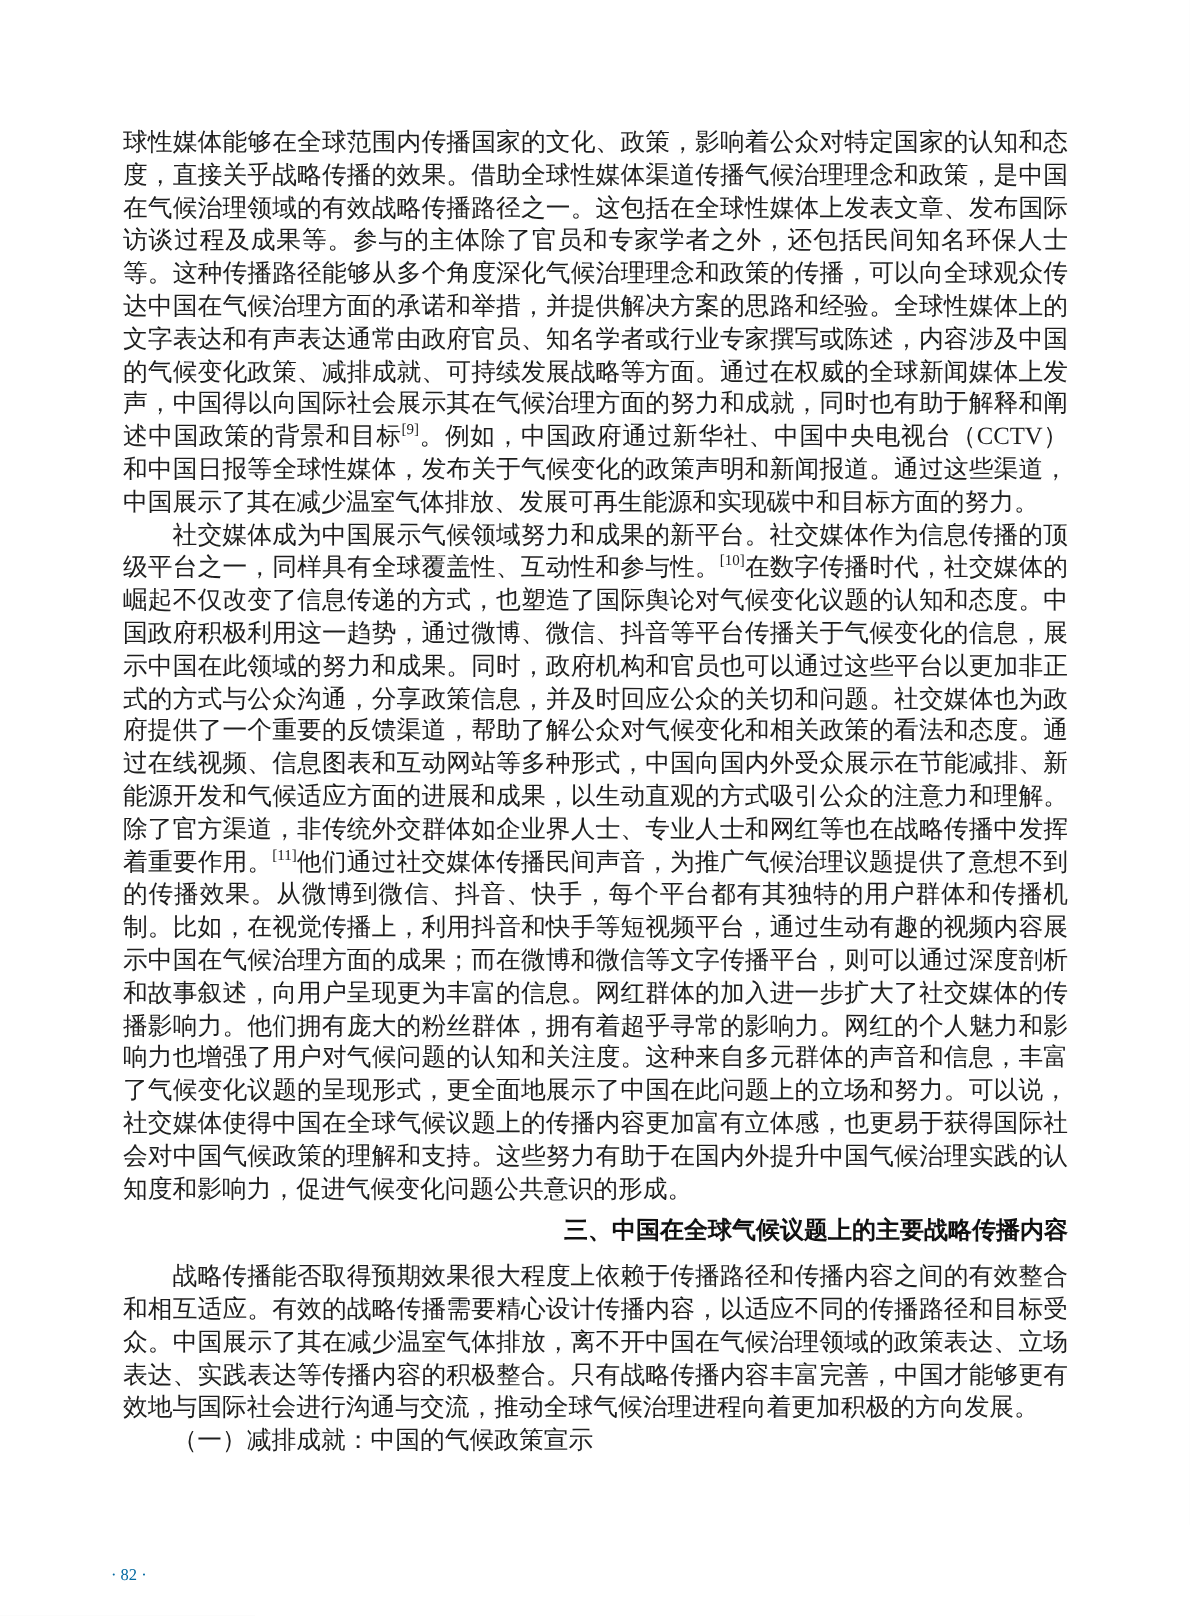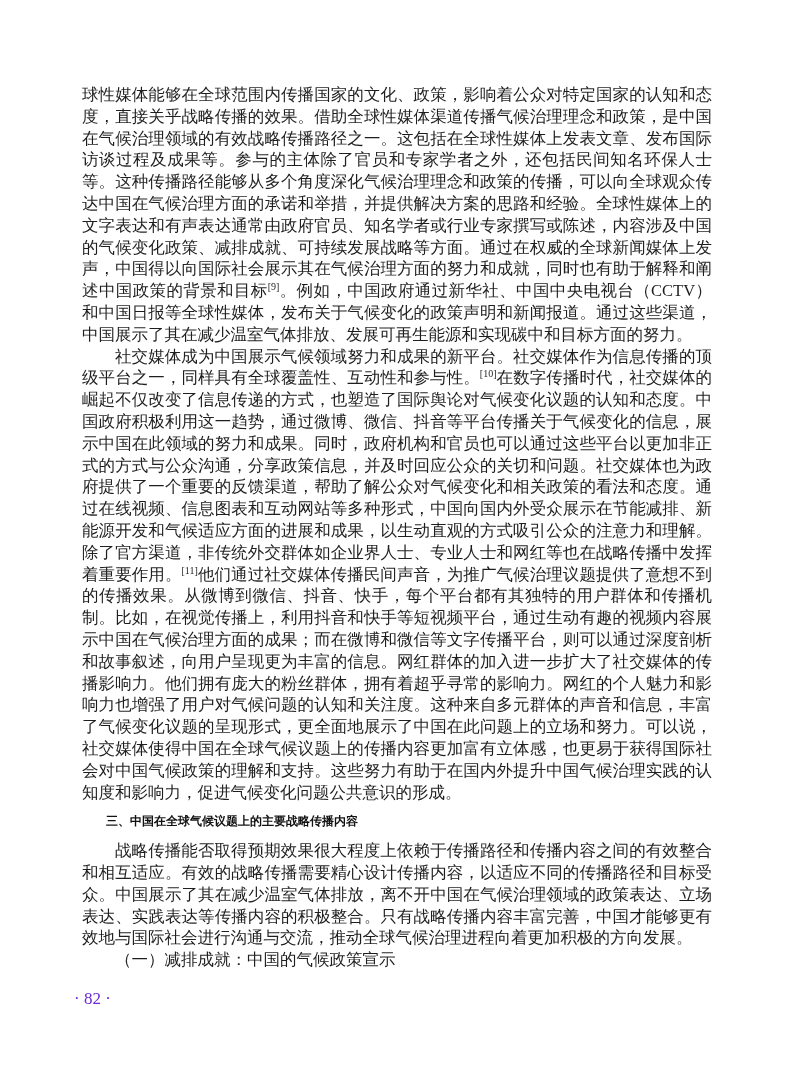--- a/index.html
+++ b/index.html
@@ -21,8 +21,8 @@
   }
   .indent{text-indent:2em;}
   h2.heading{
-    margin:7px 0 8px 0;font-size:12px;line-height:22px;
-    font-weight:bold;text-indent:2em;text-align:left;color:#111111;
+    margin:7px 0 8px 0;font-size:16px;line-height:22px;
+    font-weight:bold;text-indent:2em;text-align:right;color:#111111;
     font-family:"Liberation Sans","DejaVu Sans",sans-serif;
   }
   sup.fnref{

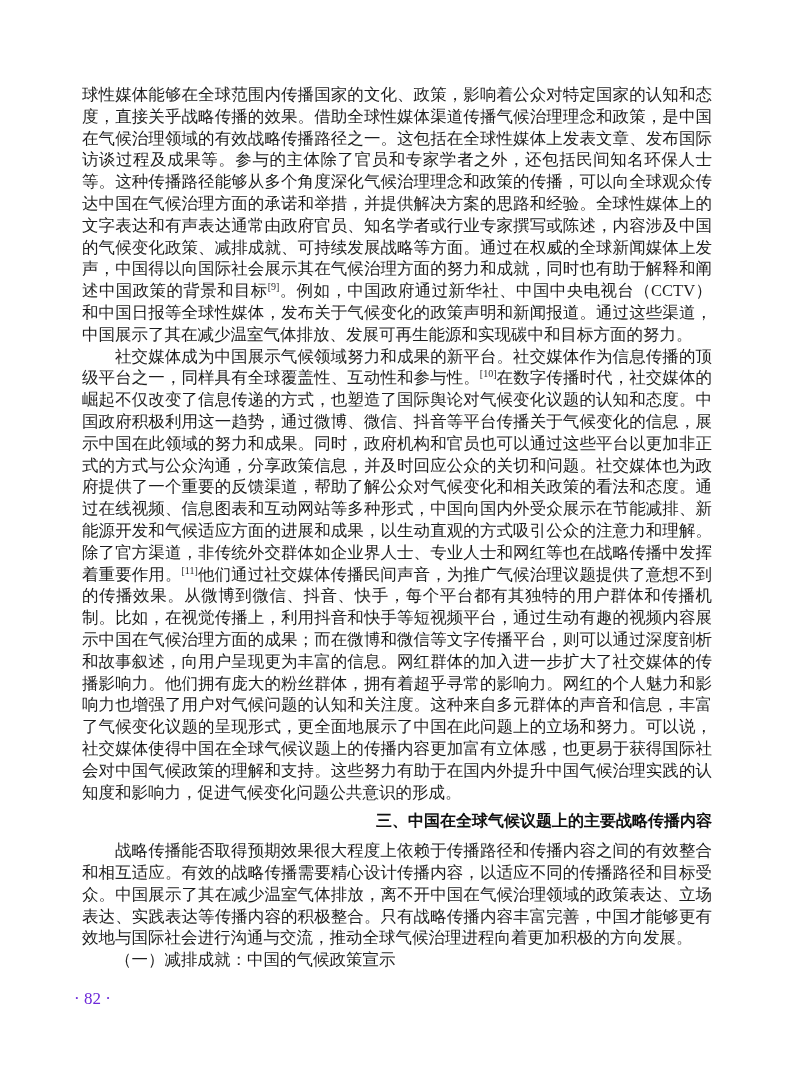--- a/index.html
+++ b/index.html
@@ -29,8 +29,8 @@
     font-size:10px;line-height:0;vertical-align:super;
   }
   .page-number{
-    position:absolute;left:74px;top:989px;
-    font-size:17px;line-height:20px;color:#6d28d9;
+    position:absolute;left:74px;top:1040px;
+    font-size:11px;line-height:20px;color:#0369a1;
     font-family:"Liberation Serif","DejaVu Serif",serif;
   }
 </style>

